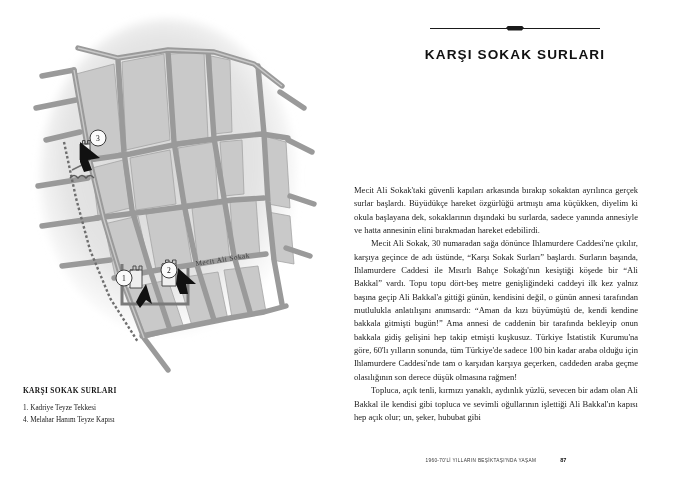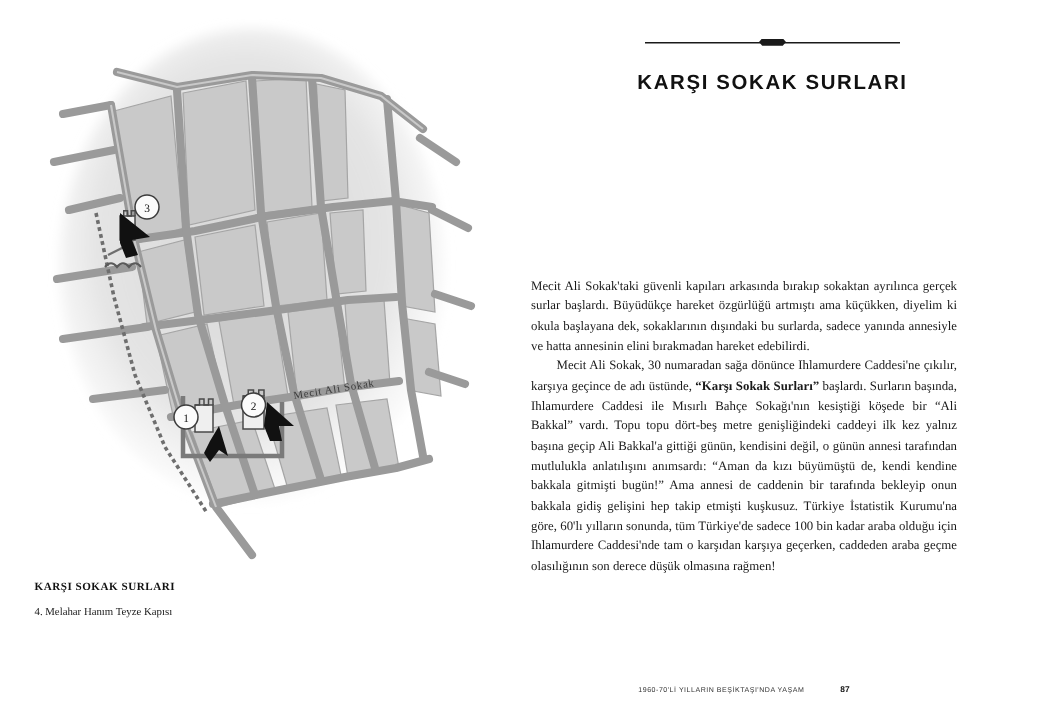--- a/index.html
+++ b/index.html
@@ -130,7 +130,7 @@
     hyphens: manual;
   }
   .body-col p.indent { text-indent: 17px; }
-  .body-col b { font-weight: bold; }
+  .body-col b { font-weight: normal; }
 
   .footer {
     position: absolute;

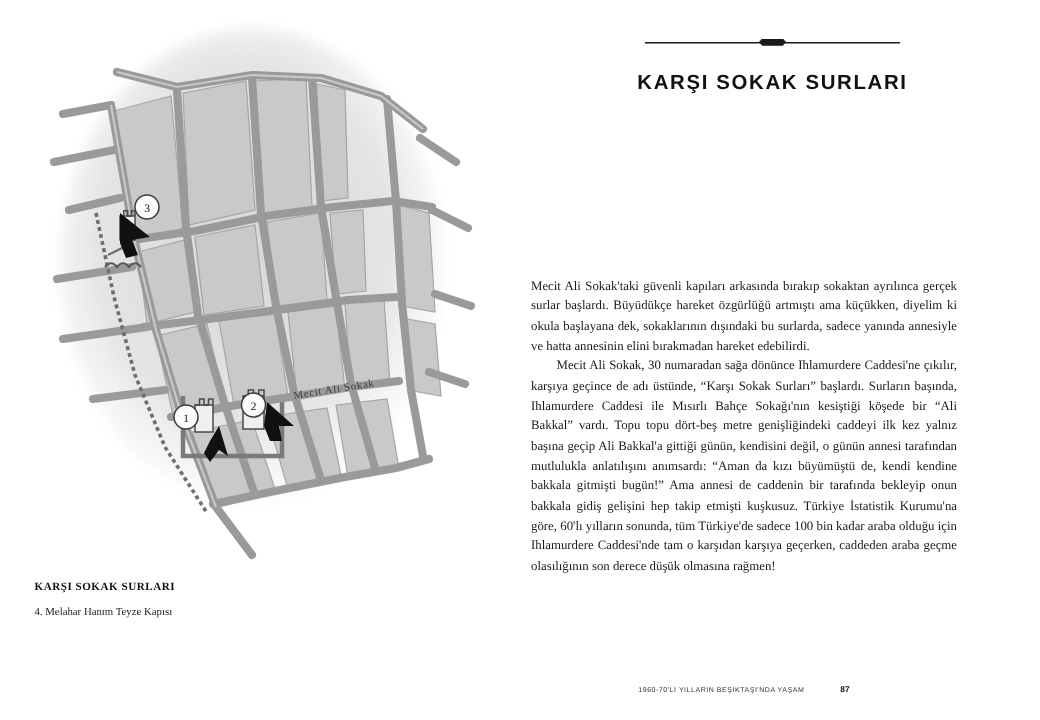--- a/index.html
+++ b/index.html
@@ -292,6 +292,7 @@
     <div class="body-col">
       <p>Mecit Ali Sokak'taki güvenli kapıları arkasında bırakıp sokaktan ayrılınca gerçek surlar başlardı. Büyüdükçe hareket özgürlüğü artmıştı ama küçükken, diyelim ki okula başlayana dek, sokaklarının dışındaki bu surlarda, sadece yanında annesiyle ve hatta annesinin elini bırakmadan hareket edebilirdi.</p>
       <p class="indent">Mecit Ali Sokak, 30 numaradan sağa dönünce Ihlamurdere Caddesi'ne çıkılır, karşıya geçince de adı üstünde, <b>“Karşı Sokak Surları”</b> başlardı. Surların başında, Ihlamurdere Caddesi ile Mısırlı Bahçe Sokağı'nın kesiştiği köşede bir “Ali Bakkal” vardı. Topu topu dört-beş metre genişliğindeki caddeyi ilk kez yalnız başına geçip Ali Bakkal'a gittiği günün, kendisini değil, o günün annesi tarafından mutlulukla anlatılışını anımsardı: “Aman da kızı büyümüştü de, kendi kendine bakkala gitmişti bugün!” Ama annesi de caddenin bir tarafında bekleyip onun bakkala gidiş gelişini hep takip etmişti kuşkusuz. Türkiye İstatistik Kurumu'na göre, 60'lı yılların sonunda, tüm Türkiye'de sadece 100 bin kadar araba olduğu için Ihlamurdere Caddesi'nde tam o karşıdan karşıya geçerken, caddeden araba geçme olasılığının son derece düşük olmasına rağmen!</p>
+      <p class="indent">Topluca, açık tenli, kırmızı yanaklı, aydınlık yüzlü, sevecen bir adam olan Ali Bakkal ile kendisi gibi topluca ve sevimli oğullarının işlettiği Ali Bakkal'ın kapısı hep açık olur; un, şeker, hububat gibi</p>
     </div>
 
     <div class="footer">

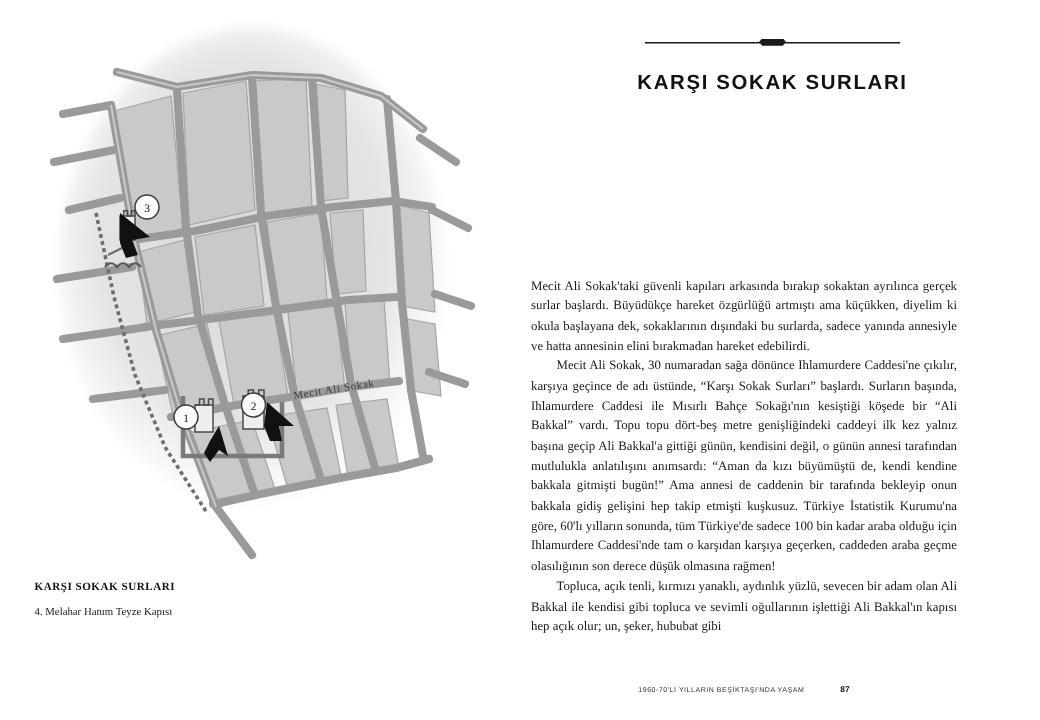--- a/index.html
+++ b/index.html
@@ -274,6 +274,7 @@
     <div class="map-caption">
       <div class="caption-title">Karşı Sokak Surları</div>
       <ul class="caption-list">
+        <li>1. Kadriye Teyze Tekkesi</li>
         <li>4. Melahar Hanım Teyze Kapısı</li>
       </ul>
     </div>

